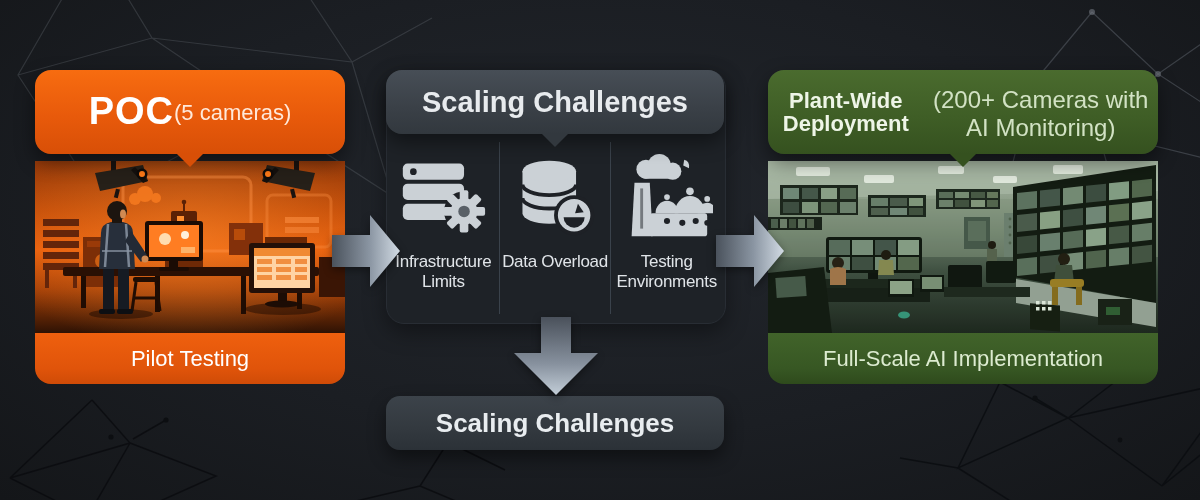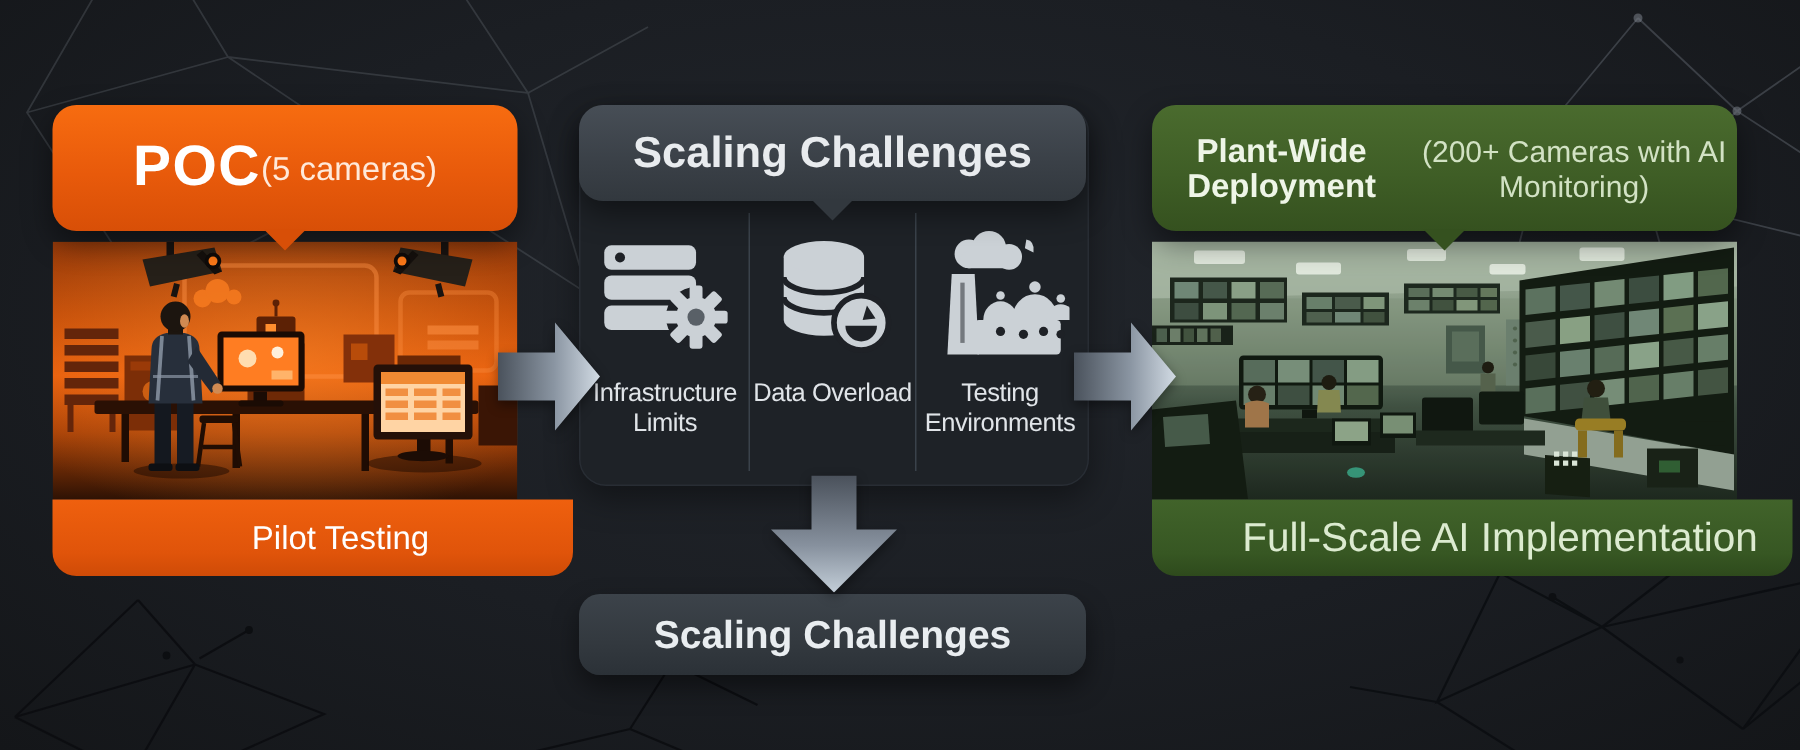--- a/index.html
+++ b/index.html
@@ -29,7 +29,7 @@
   .dep-header{left:768px;top:70px;width:390px;height:84px;
     background:linear-gradient(180deg,#4a6b2e 0%,#3f5e26 55%,#35511f 100%);--tail:#35511f;}
   .dep-header h2{font-size:22px;font-weight:bold;color:#eef5e7;}
-  .dep-sub{font-size:20px;color:#d2e2c4;margin-top:3px;}
+  .dep-sub{font-size:24px;color:#d2e2c4;margin-top:3px;}
 
   
   .scene{position:absolute;z-index:3;overflow:hidden;}

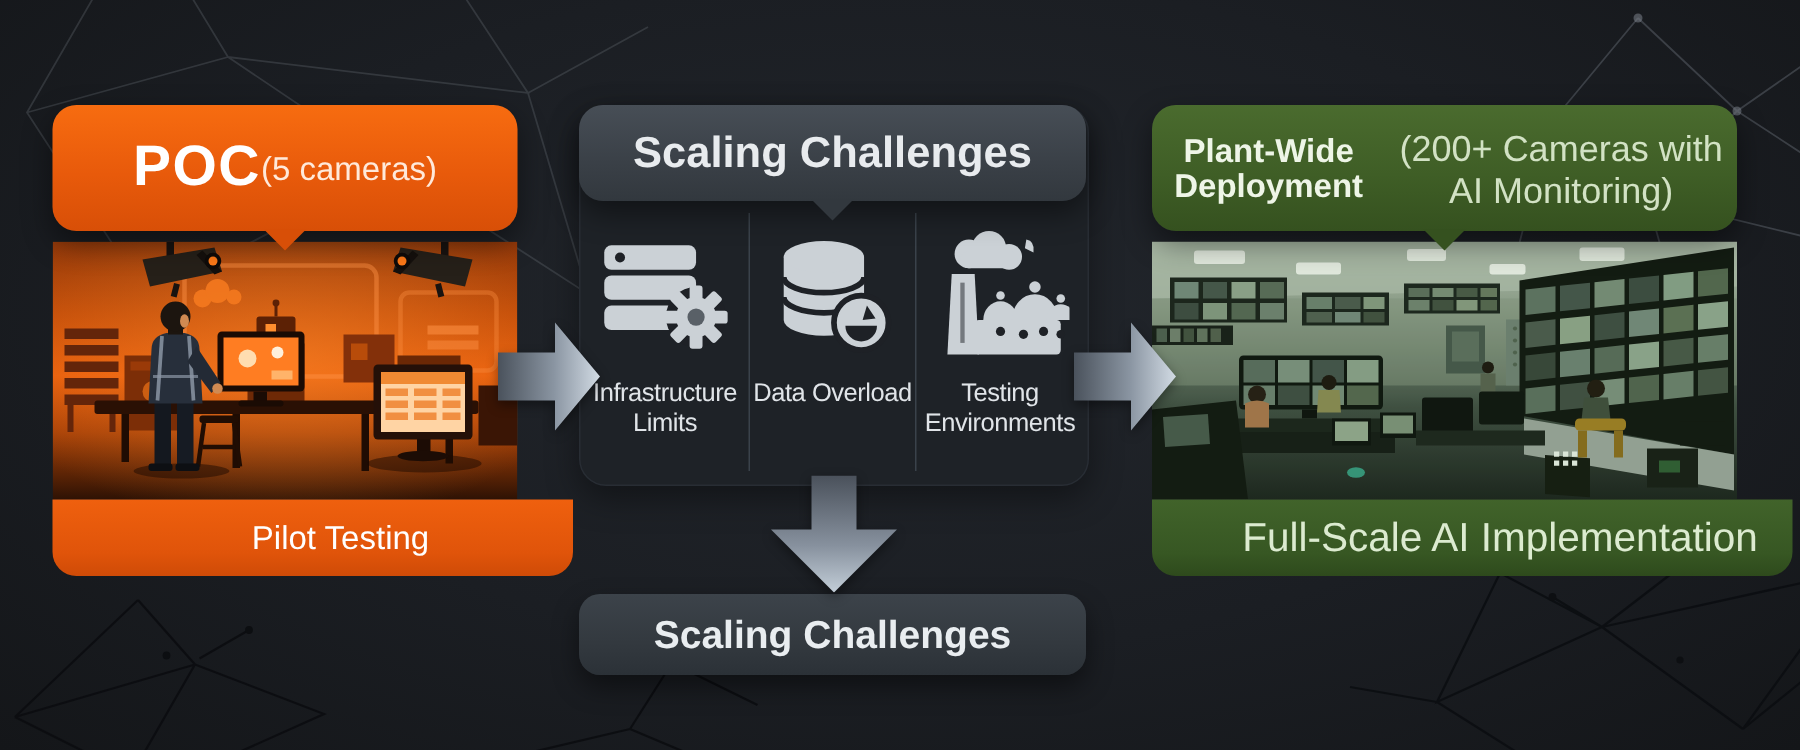--- a/index.html
+++ b/index.html
@@ -38,7 +38,7 @@
 
   
   .caption{position:absolute;z-index:4;display:flex;align-items:center;justify-content:center;
-    border-radius:0 0 16px 16px;padding-left:37px;}
+    border-radius:0 0 16px 16px;}
   .poc-footer{left:35px;top:333px;width:310px;height:51px;
     background:linear-gradient(180deg,#ef600e 0%,#e0540a 70%,#cf4b07 100%);}
   .poc-footer span{font-size:22px;color:#ffffff;}

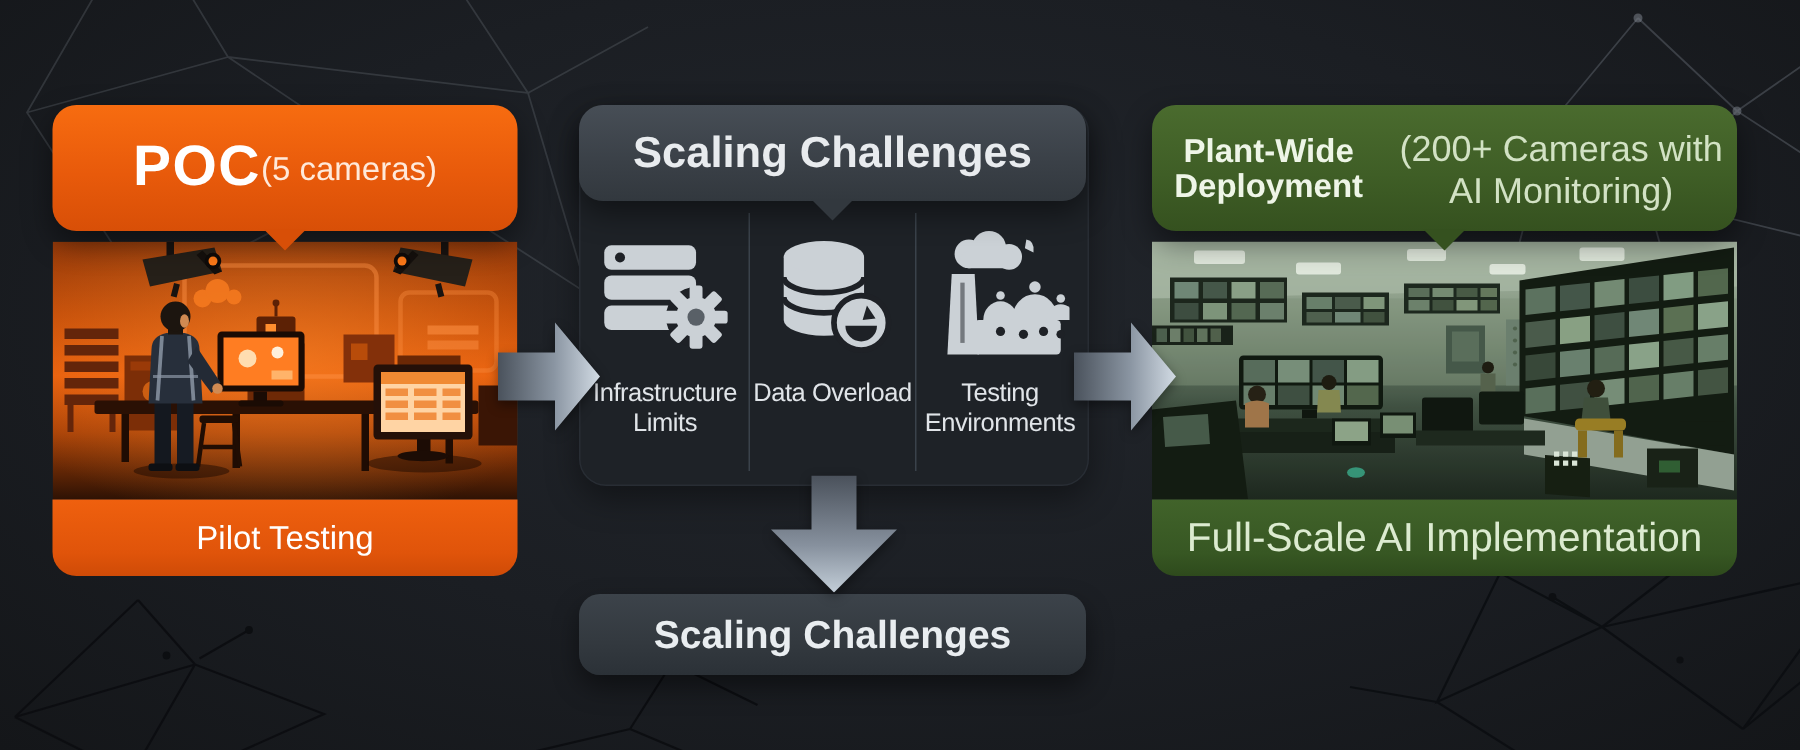--- a/index.html
+++ b/index.html
@@ -44,7 +44,7 @@
   .poc-footer span{font-size:22px;color:#ffffff;}
   .dep-footer{left:768px;top:333px;width:390px;height:51px;
     background:linear-gradient(180deg,#41632a 0%,#375723 70%,#2e4a1c 100%);}
-  .dep-footer span{font-size:27px;color:#dcebd0;}
+  .dep-footer span{font-size:22px;color:#dcebd0;}
 
   
   .panel{position:absolute;left:386px;top:70px;width:338px;height:252px;z-index:2;

